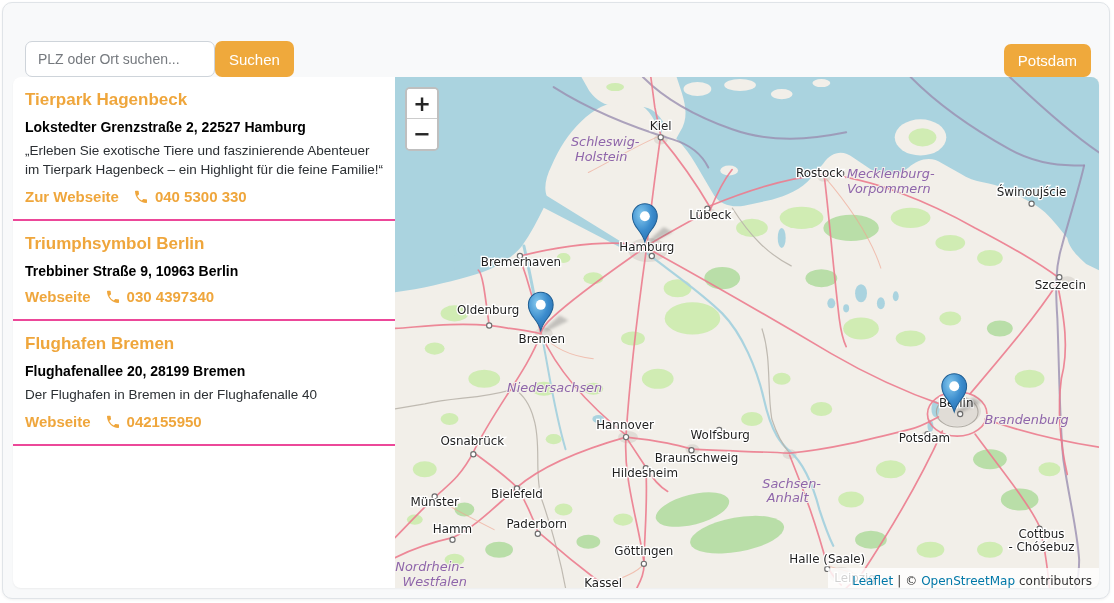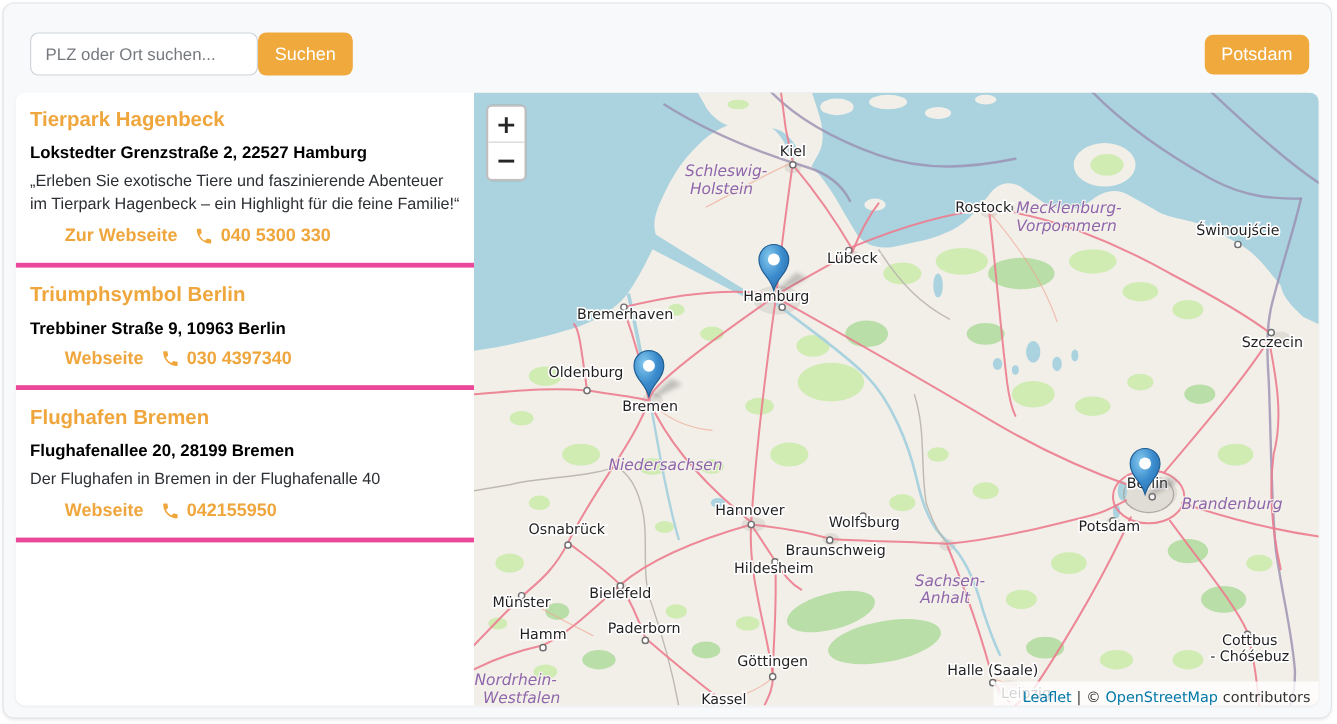--- a/index.html
+++ b/index.html
@@ -11,7 +11,7 @@
     padding:10px; display:flex; flex-direction:column;
   }
   
-  .topbar { height:64px; display:flex; align-items:center; padding:0 4px 0 12px; }
+  .topbar { height:64px; display:flex; align-items:flex-end; padding:0 4px 0 12px; }
   .search-input {
     width:190px; height:36px; border:1px solid #ced4da; border-radius:7px;
     padding:0 12px; font-size:14px; color:#212529; background:#fff; outline:none;

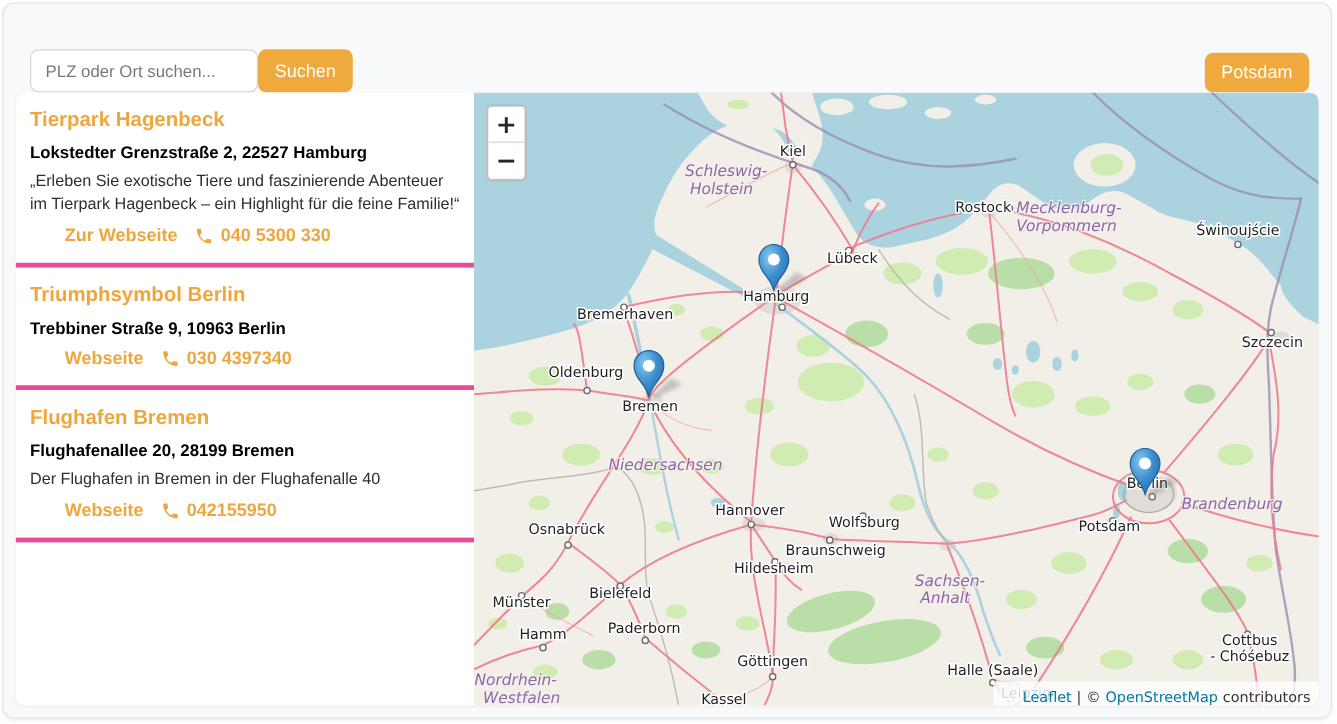--- a/index.html
+++ b/index.html
@@ -29,7 +29,7 @@
     box-shadow:0 1px 2px rgba(0,0,0,.05);
   }
   .sidebar { width:382px; flex:none; overflow:hidden; }
-  .listing { padding:13px 12px 14px 12px; margin:0 0; border-bottom:4px solid #ec4899; }
+  .listing { padding:13px 12px 14px 12px; margin:0 0; border-bottom:2px solid #ec4899; }
   .listing-title { color:#efa63c; font-size:17px; font-weight:700; margin-bottom:9px; }
   .listing-address { color:#000000; font-size:14px; font-weight:700; margin-bottom:6px; }
   .listing-desc { color:#2b2f33; font-size:13.5px; line-height:1.42; }

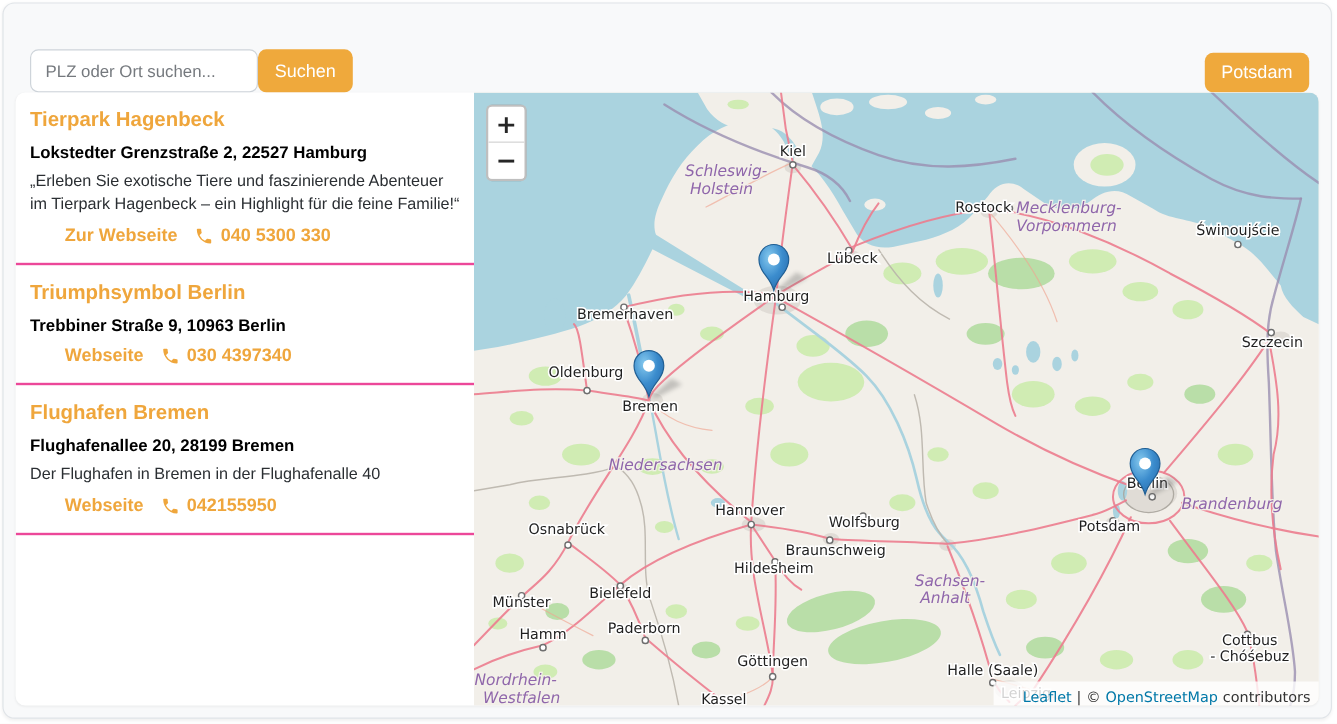--- a/index.html
+++ b/index.html
@@ -33,7 +33,7 @@
   .listing-title { color:#efa63c; font-size:17px; font-weight:700; margin-bottom:9px; }
   .listing-address { color:#000000; font-size:14px; font-weight:700; margin-bottom:6px; }
   .listing-desc { color:#2b2f33; font-size:13.5px; line-height:1.42; }
-  .listing-links { margin-top:9px; display:flex; align-items:center; gap:14px;margin-left:29px; }
+  .listing-links { margin-top:9px; display:flex; align-items:center; gap:14px; }
   .listing-links a { color:#efa63c; font-size:15px; font-weight:700; text-decoration:none; }
   .phone-link { display:inline-flex; align-items:center; gap:6px; }
   .phone-icon svg { display:block; }

